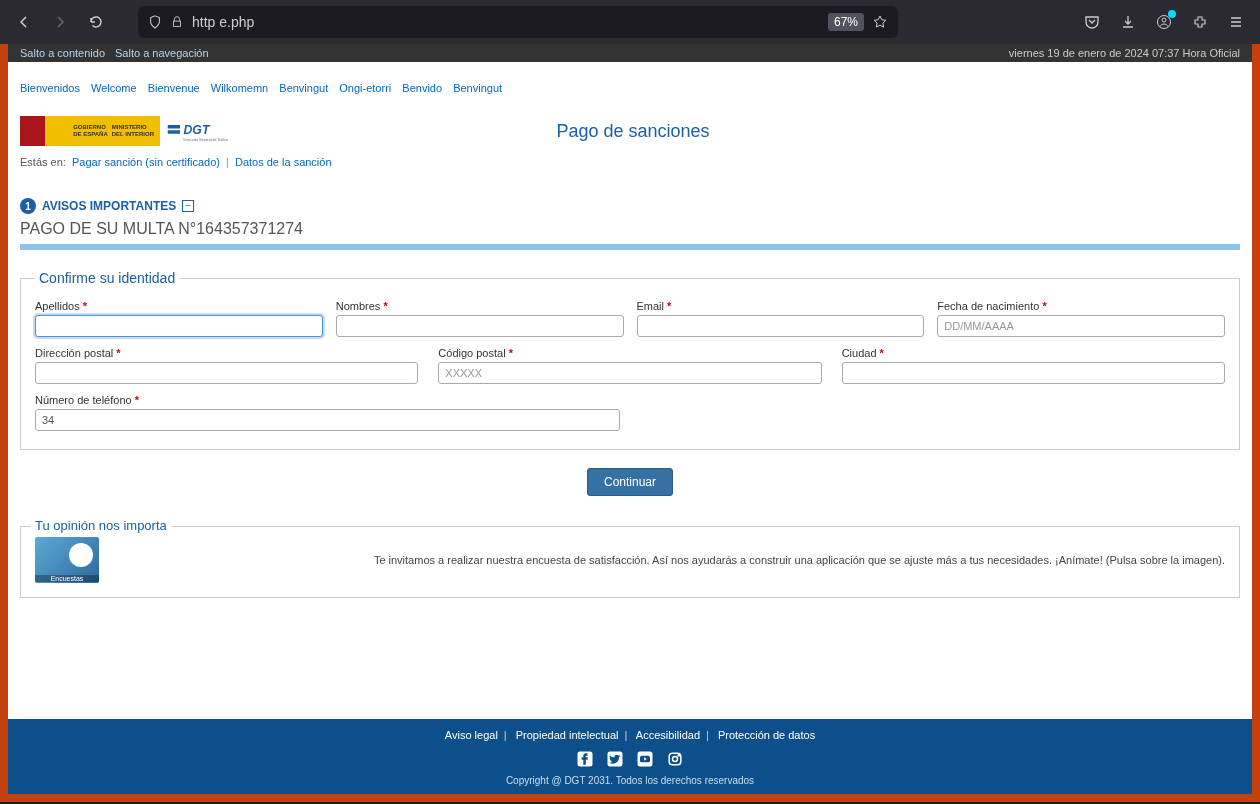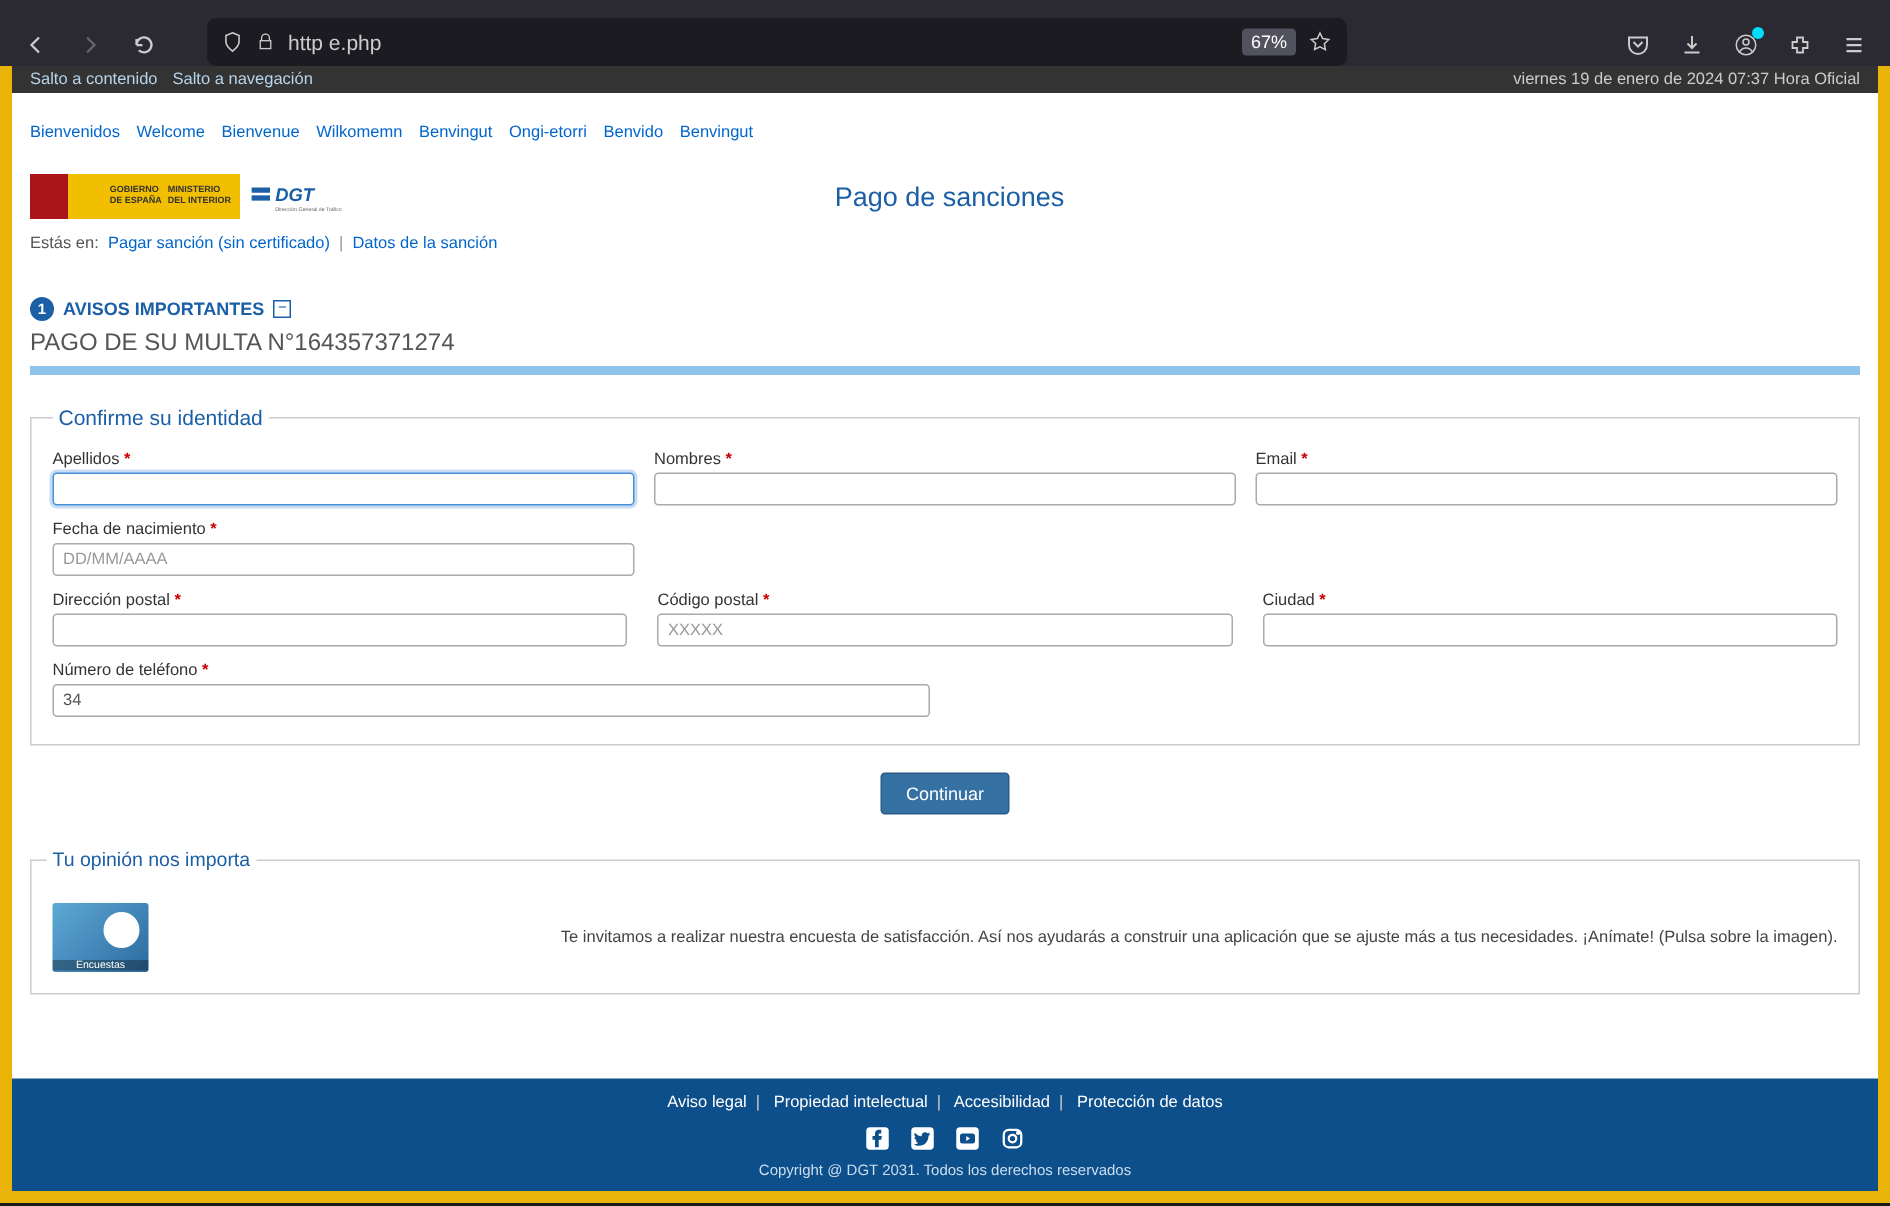--- a/index.html
+++ b/index.html
@@ -4,7 +4,7 @@
 <style>
 * { box-sizing: border-box; margin: 0; padding: 0; }
 body { font-family: Arial, Helvetica, sans-serif; font-size: 12px; background: #1a1a1a; }
-.browser-chrome { background: #2b2a33; height: 44px; display: flex; align-items: flex-end; padding: 0 10px; gap: 8px; }
+.browser-chrome { background: #2b2a33; height: 44px; display: flex; align-items: center; padding: 0 10px; gap: 8px; }
 .nav-btn { width: 28px; height: 28px; display: flex; align-items: center; justify-content: center; color: #ccc; cursor: pointer; }
 .nav-btn.disabled { color: #666; }
 .url-bar { flex: 1; background: #1c1b22; border-radius: 6px; height: 32px; display: flex; align-items: center; padding: 0 10px; gap: 8px; margin: 0 60px 0 20px; max-width: 760px; }

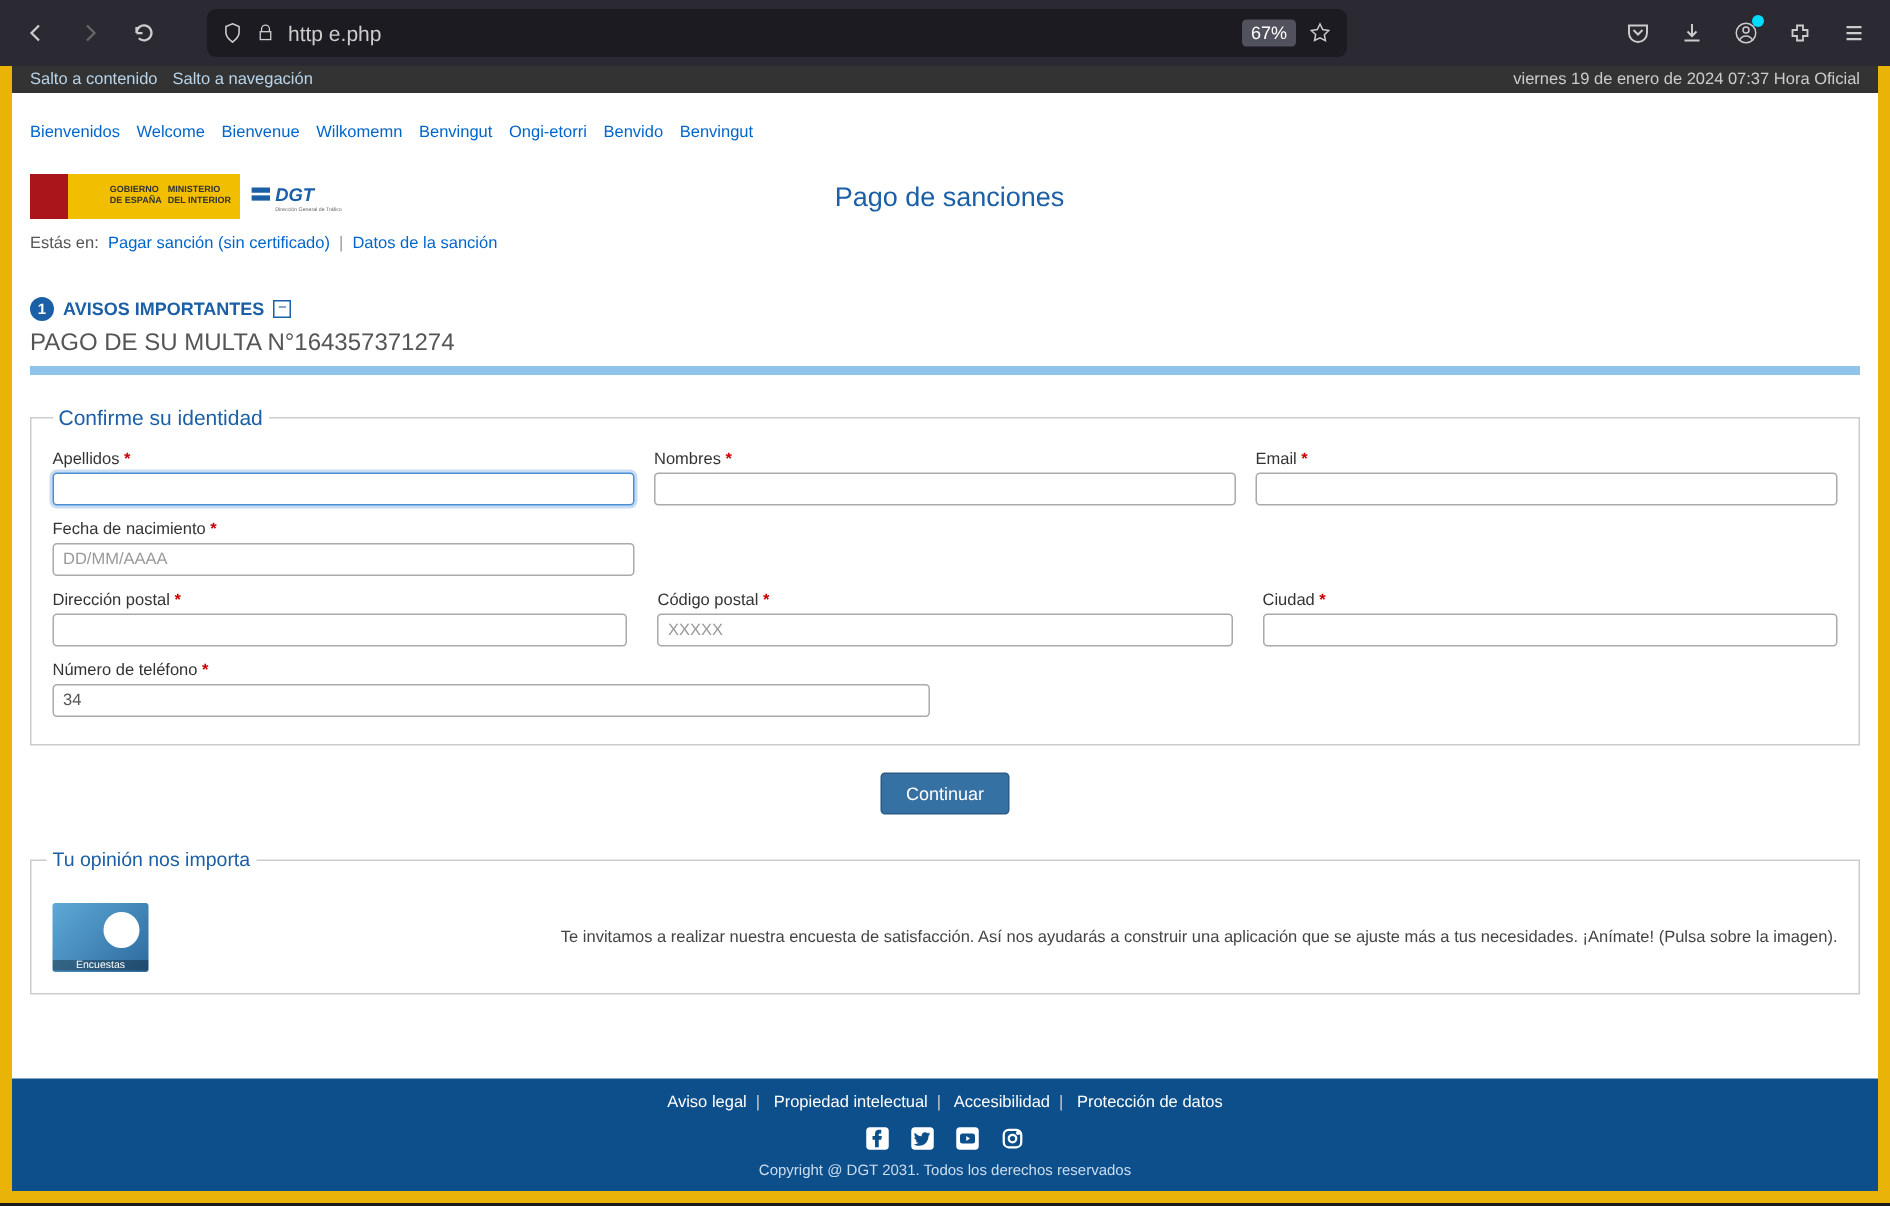--- a/index.html
+++ b/index.html
@@ -14,7 +14,7 @@
 .toolbar-icon { width: 28px; height: 28px; display: flex; align-items: center; justify-content: center; color: #ccc; position: relative; }
 .notif-dot { position: absolute; top: 2px; right: 2px; width: 8px; height: 8px; background: #00ddff; border-radius: 50%; }
 
-.page-wrap { background: #eab308; padding: 0 8px 8px 8px; }
+.page-wrap { background: #c2410c; padding: 0 8px 8px 8px; }
 .page { background: #fff; min-height: 750px; position: relative; }
 
 .skip-bar { background: #333; color: #a0c8e8; font-size: 11px; padding: 3px 12px; display: flex; }

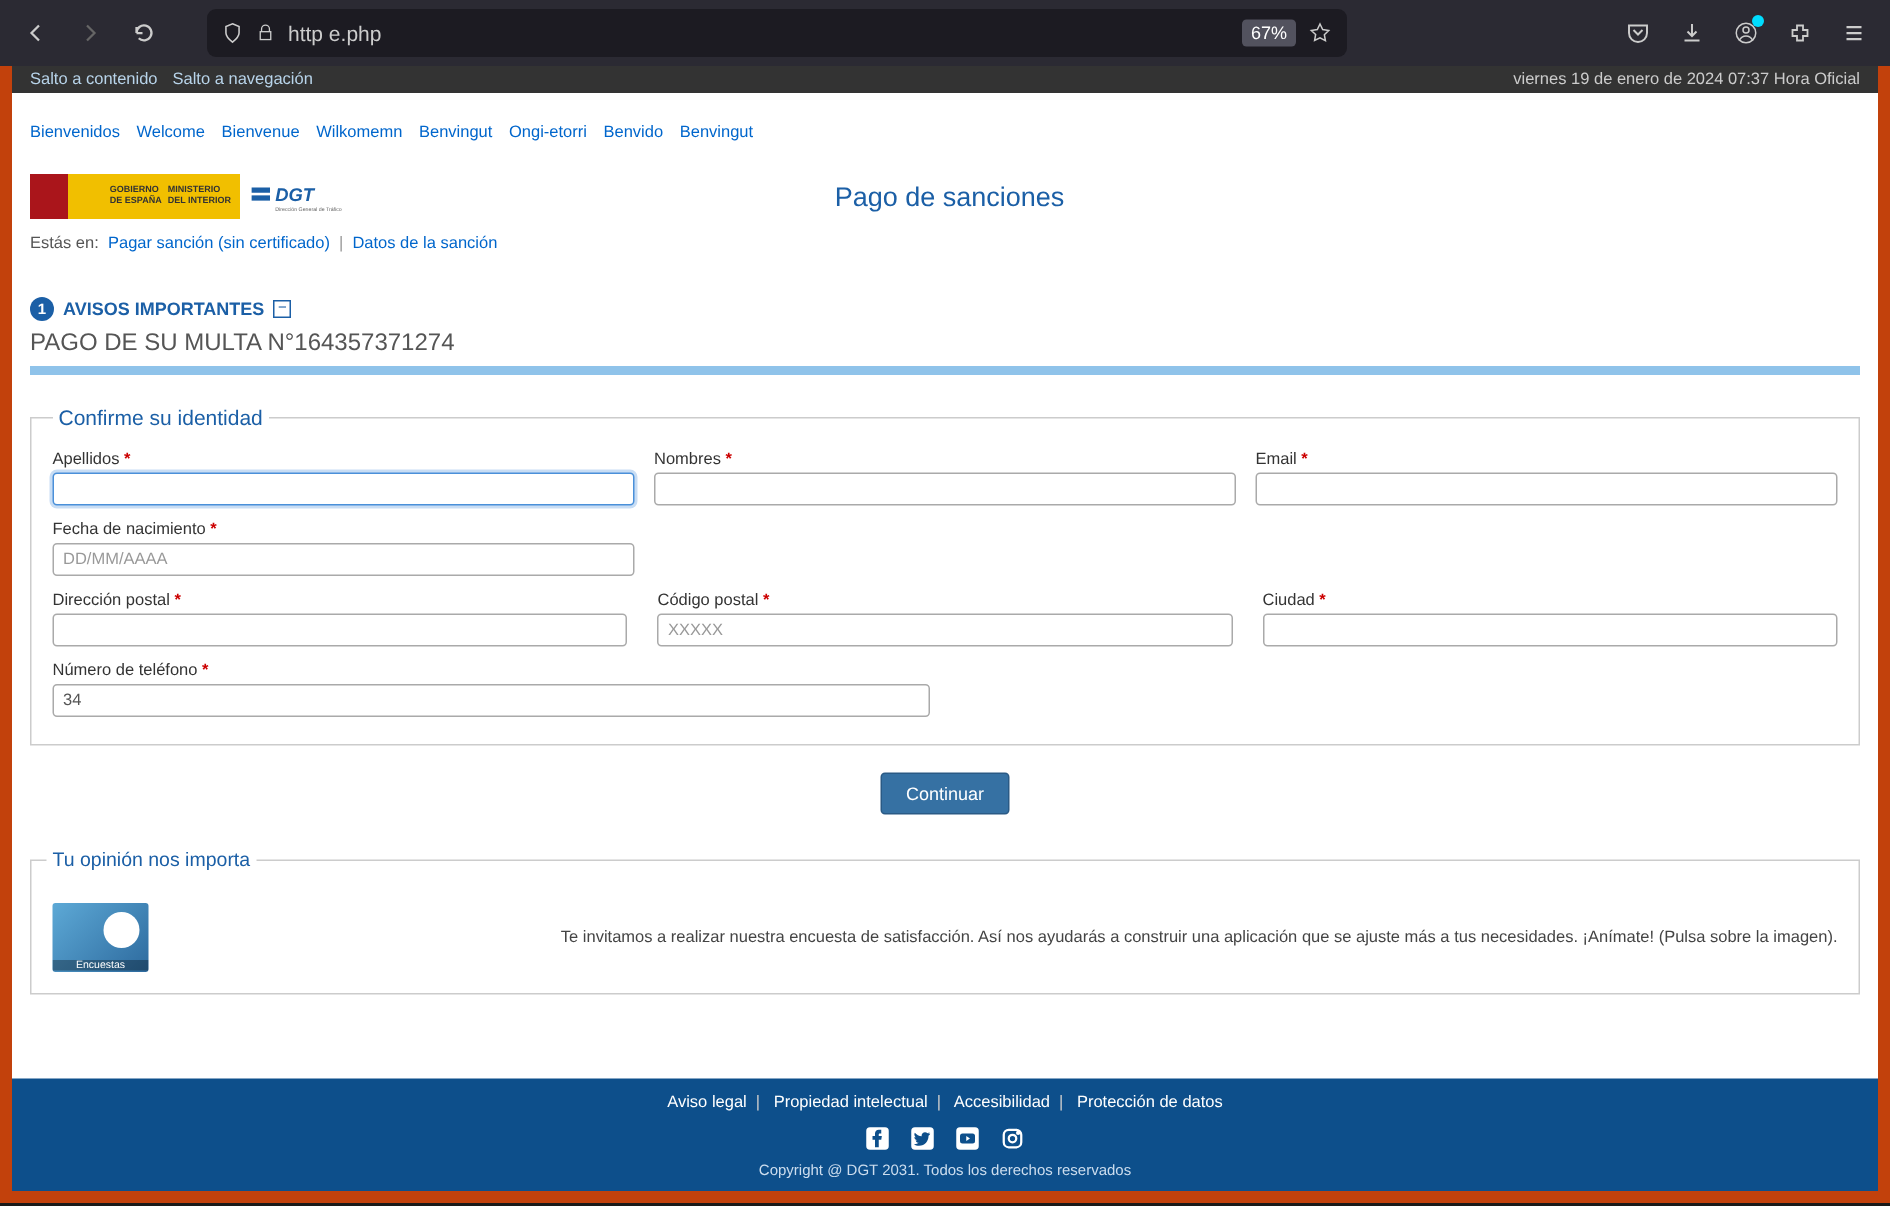--- a/index.html
+++ b/index.html
@@ -47,7 +47,7 @@
 fieldset { border: 1px solid #ccc; padding: 14px 14px 18px; margin-bottom: 18px; }
 legend { color: #1b5fa6; font-size: 14px; padding: 0 4px; }
 
-.form-grid { display: grid; grid-template-columns: 1fr 1fr 1fr; gap: 10px 13px; }
+.form-grid { display: grid; grid-template-columns: 1fr 1fr 1fr 1fr; gap: 10px 13px; }
 .form-grid-3 { display: grid; grid-template-columns: 1fr 1fr 1fr; gap: 10px 20px; margin-top: 10px; }
 .form-row-single { margin-top: 10px; width: calc(50% - 10px); }
 

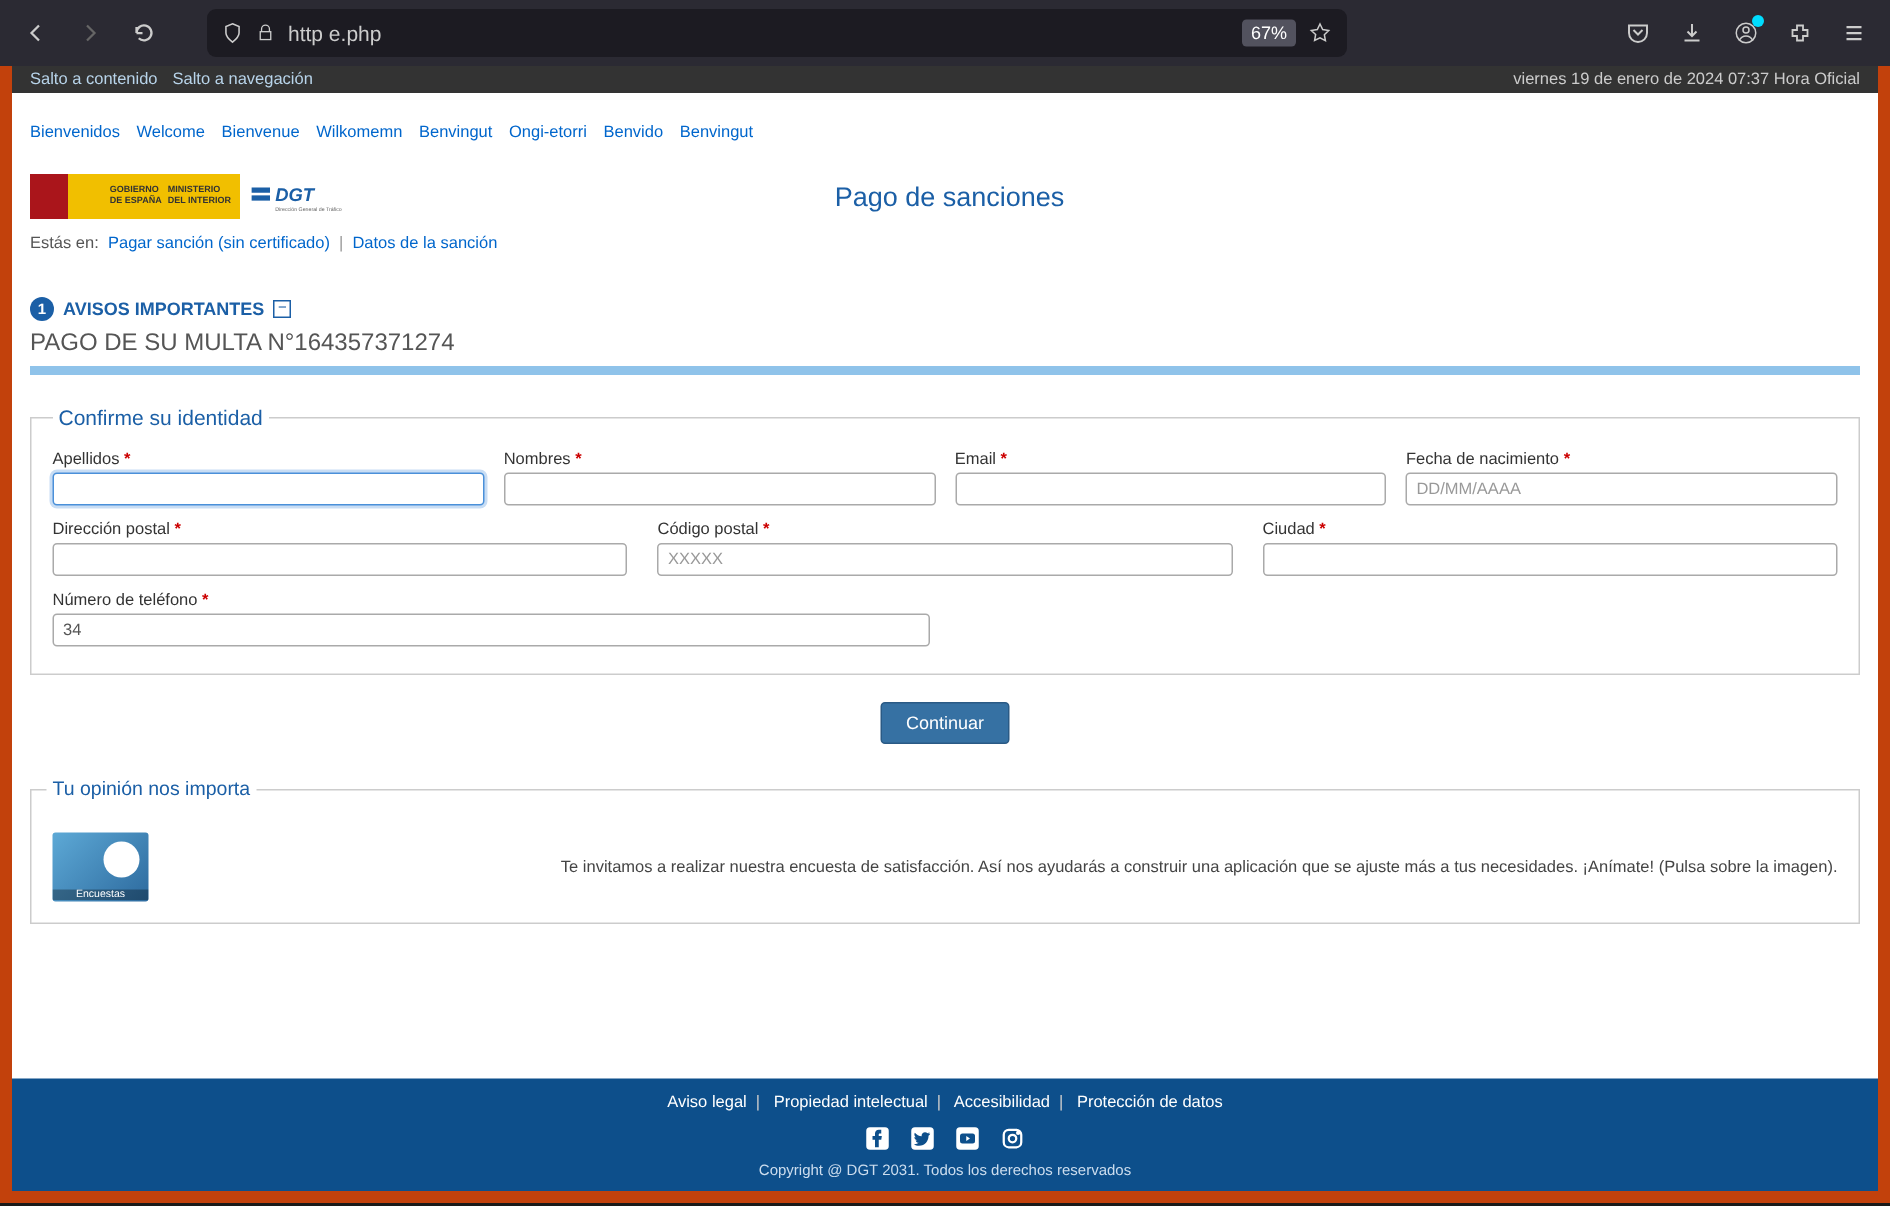--- a/index.html
+++ b/index.html
@@ -60,7 +60,7 @@
 .btn-row { text-align: center; margin: 14px 0 30px; }
 .btn-continuar { background: #3671a3; color: #fff; border: 1px solid #2a5a85; padding: 6px 16px; border-radius: 3px; font-size: 12px; cursor: pointer; }
 
-.opinion-box { border: 1px solid #ccc; padding: 28px 14px 14px; display: flex; align-items: center; gap: 16px; position: relative; margin-top: 10px; }
+.opinion-box { border: 1px solid #ccc; padding: 10px 14px 14px; display: flex; align-items: center; gap: 16px; position: relative; margin-top: 10px; }
 .opinion-legend { position: absolute; top: -9px; left: 10px; background: #fff; color: #1b5fa6; font-size: 13px; padding: 0 4px; }
 .survey-img { width: 64px; height: 46px; background: linear-gradient(135deg,#5da9d6 0%, #2d6a9e 100%); border-radius: 2px; position: relative; overflow: hidden; }
 .survey-img::before { content:''; position:absolute; width:24px; height:24px; background:#fff; border-radius:50%; right:6px; top:6px; }

